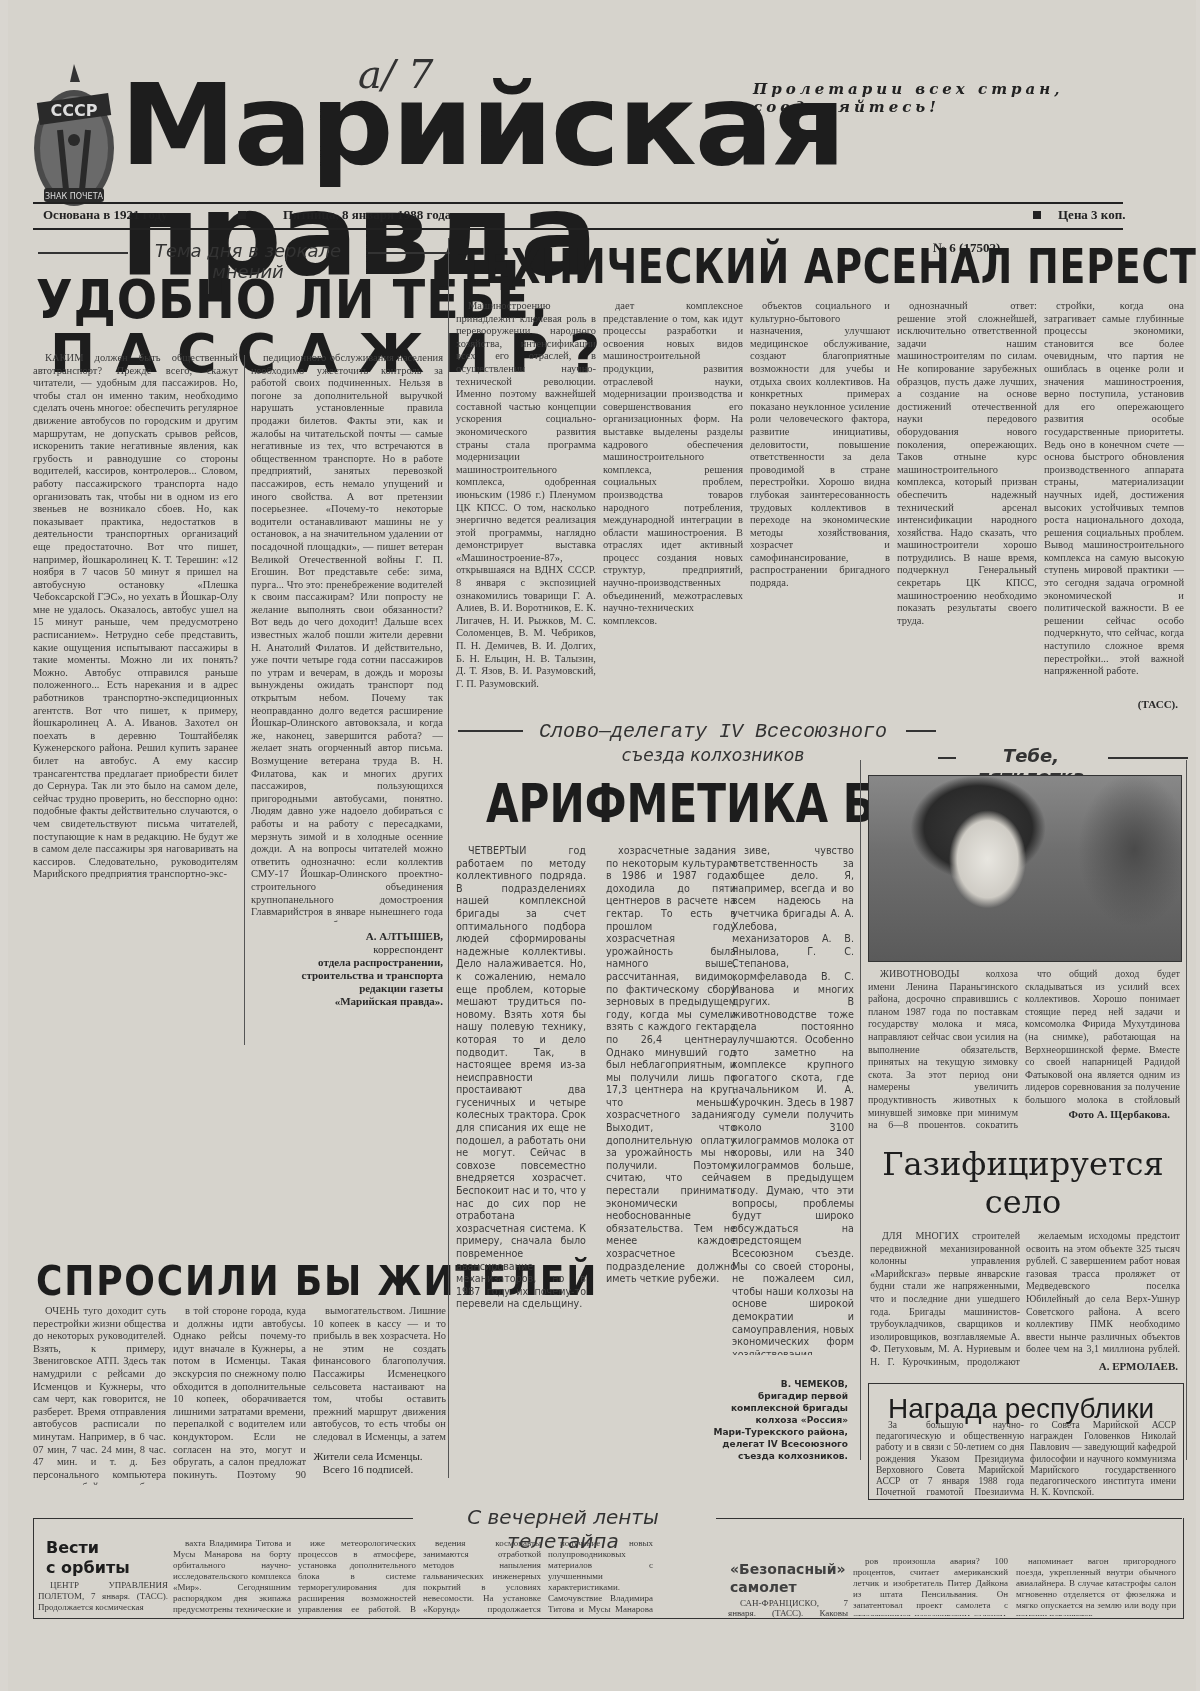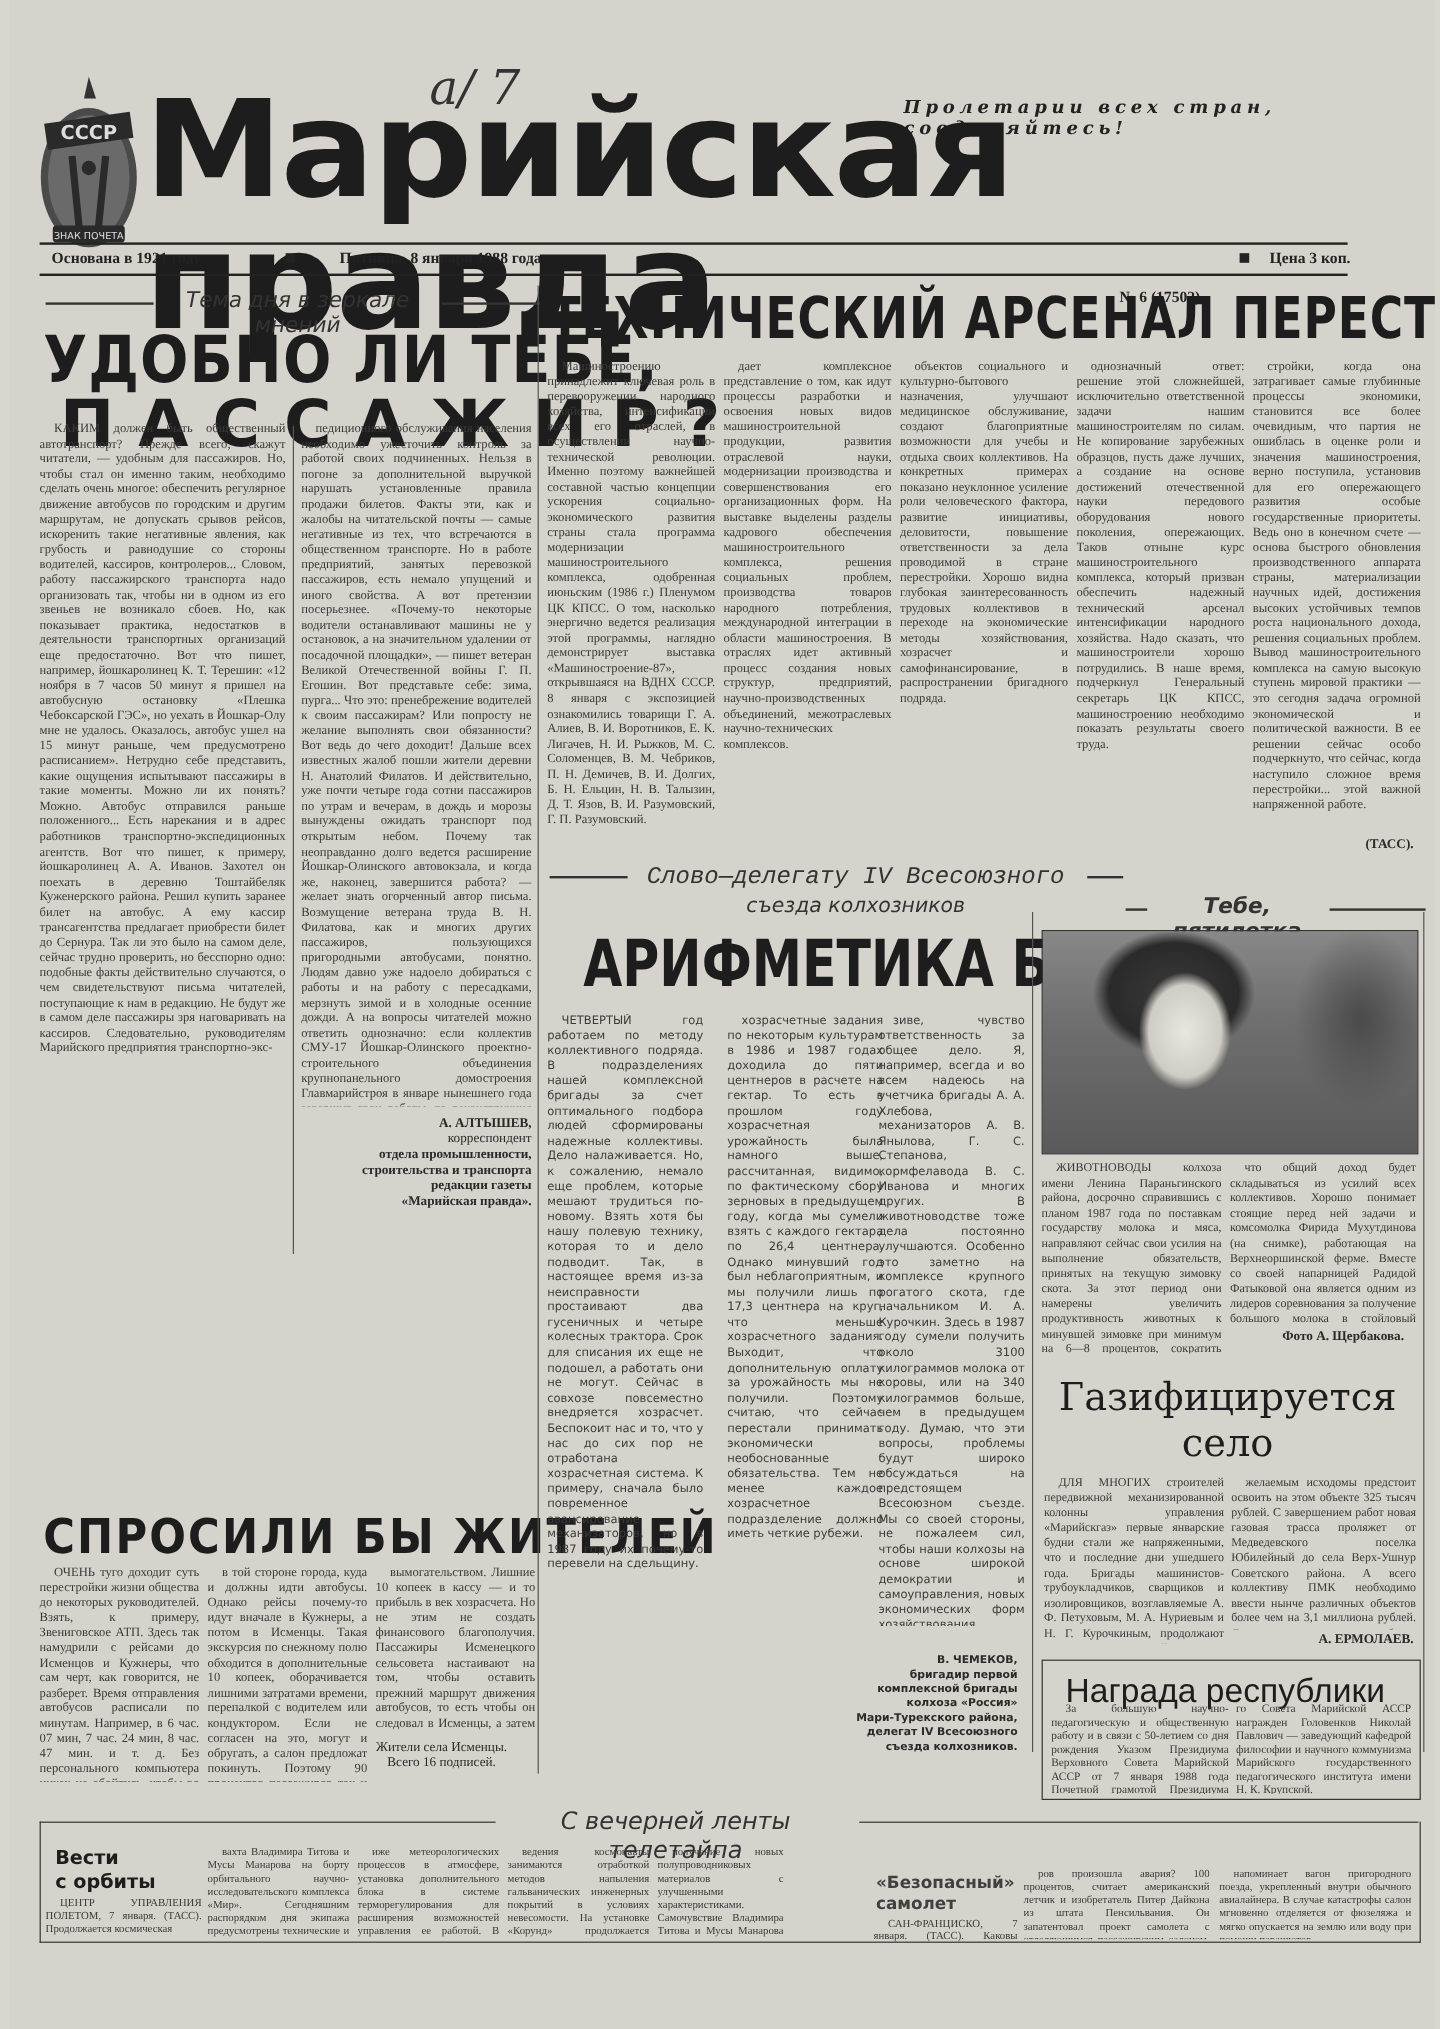--- a/index.html
+++ b/index.html
@@ -93,7 +93,7 @@
   <div class="sig abs" style="left:243px; top:930px; width:192px;">
     <div>А. АЛТЫШЕВ,</div>
     <div style="font-weight:normal">корреспондент</div>
-    <div>отдела промышленности,</div>
+    <div>отдела распространении,</div>
     <div>строительства и транспорта</div>
     <div>редакции газеты</div>
     <div>«Марийская правда».</div>

